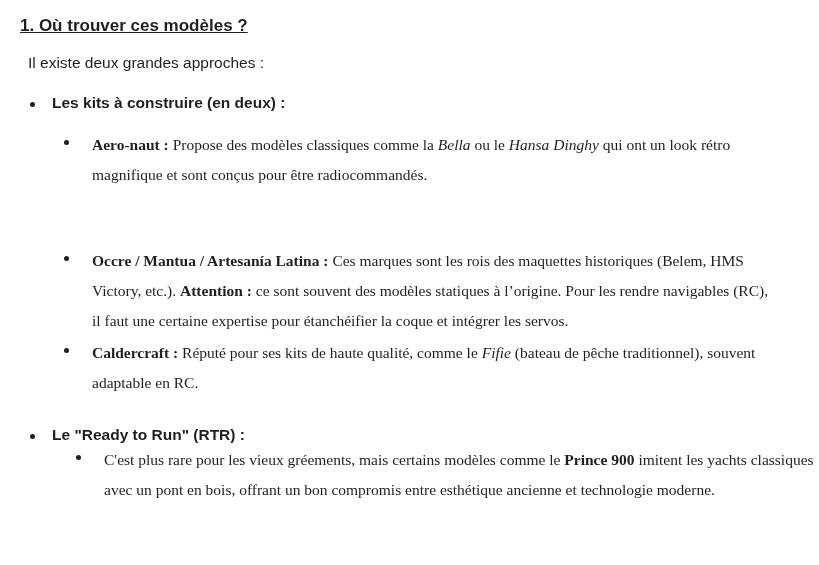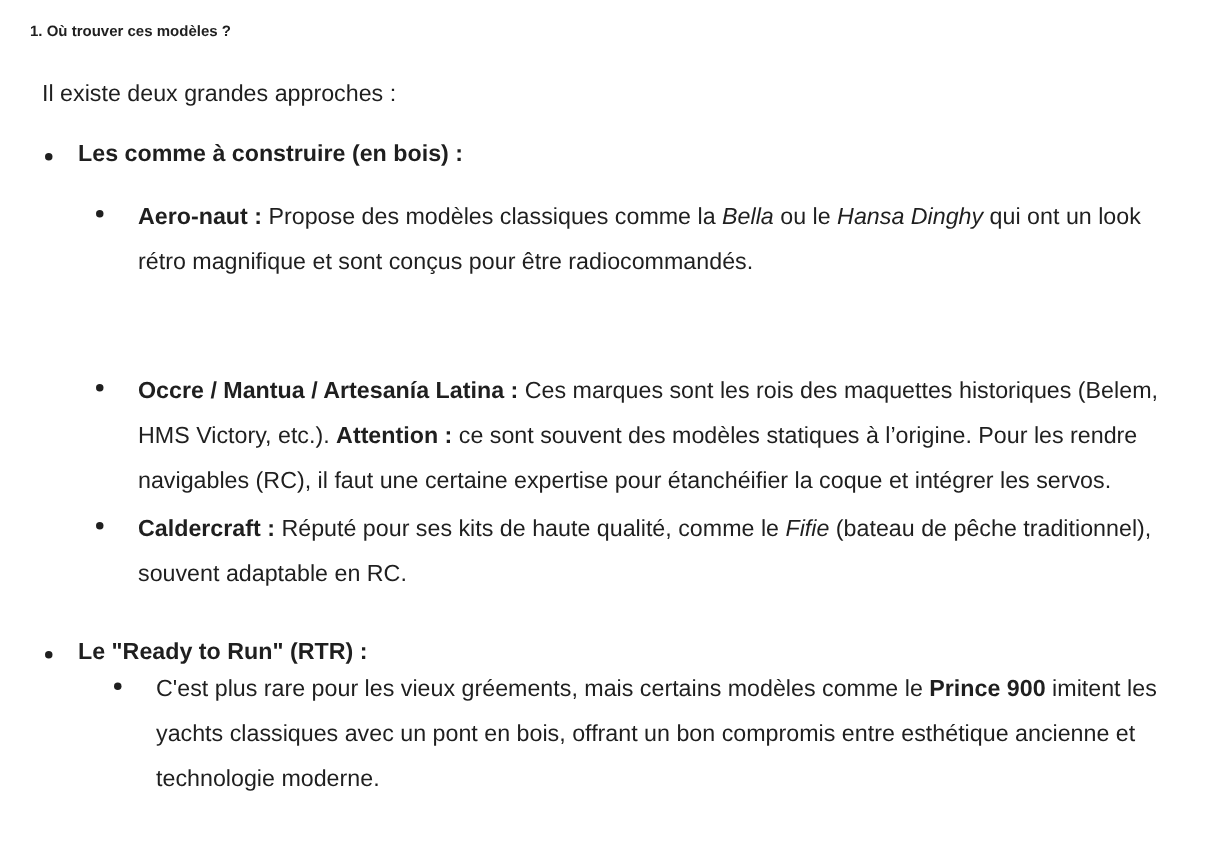--- a/index.html
+++ b/index.html
@@ -10,7 +10,7 @@
     font-size: 15.5px;
   }
   .doc { position: relative; padding: 0; }
-  .h { position: absolute; left: 20px; top: 16px; font-weight: bold; font-size: 10px; color: #1f1f1f; }
+  .h { position: absolute; left: 20px; top: 16px; font-weight: bold; font-size: 17px; color: #1f1f1f; text-decoration: underline; }
   .intro { position: absolute; left: 28px; top: 54px; font-size: 15.5px; color: #1f1f1f; }
   .l1 { position: absolute; left: 30px; font-weight: bold; font-size: 15.5px; }
   .l1 .dot, .l2 .dot {

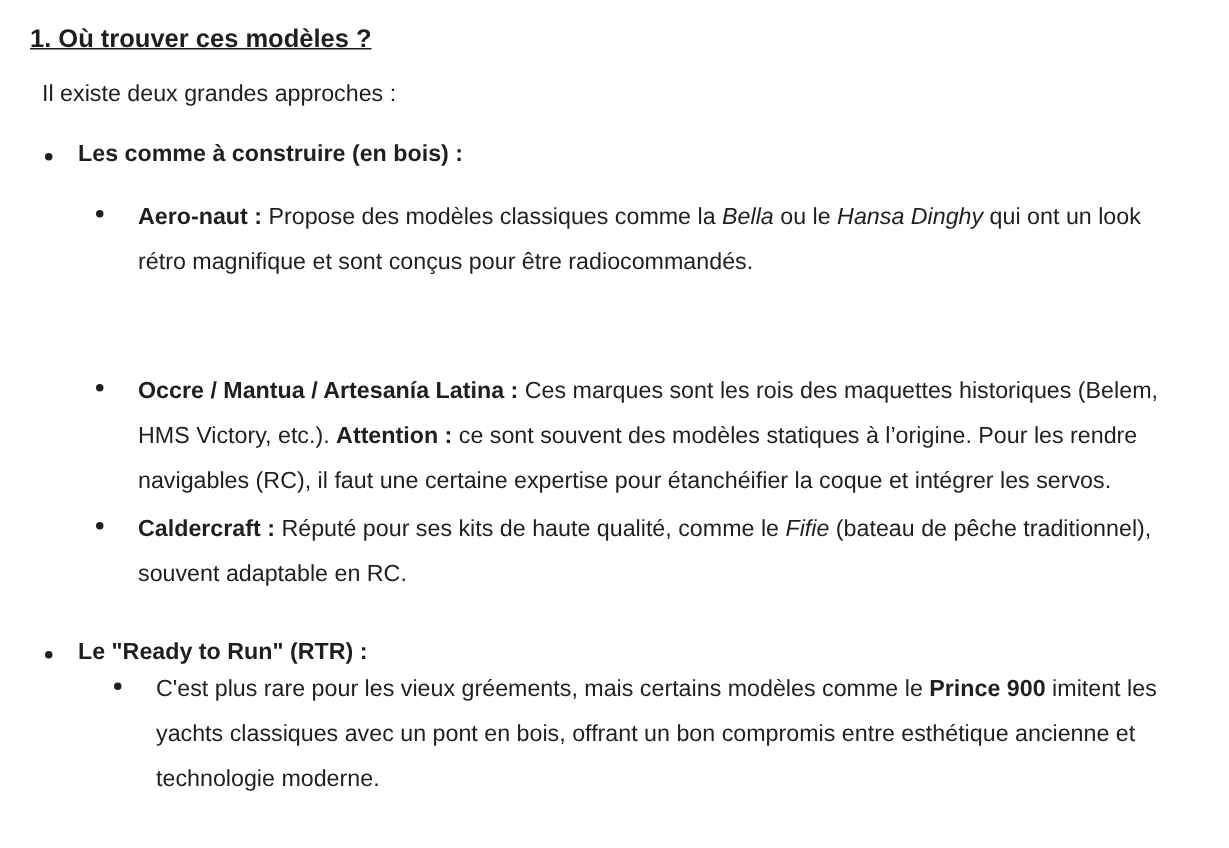--- a/index.html
+++ b/index.html
@@ -33,7 +33,7 @@
 
   <div class="l1" style="top:94px;">
     <span class="dot"></span>
-    <span class="txt">Les comme à construire (en bois) :</span>
+    <span class="txt">Les kits à construire (en deux) :</span>
   </div>
 
   <div class="l2" style="top:130px;">

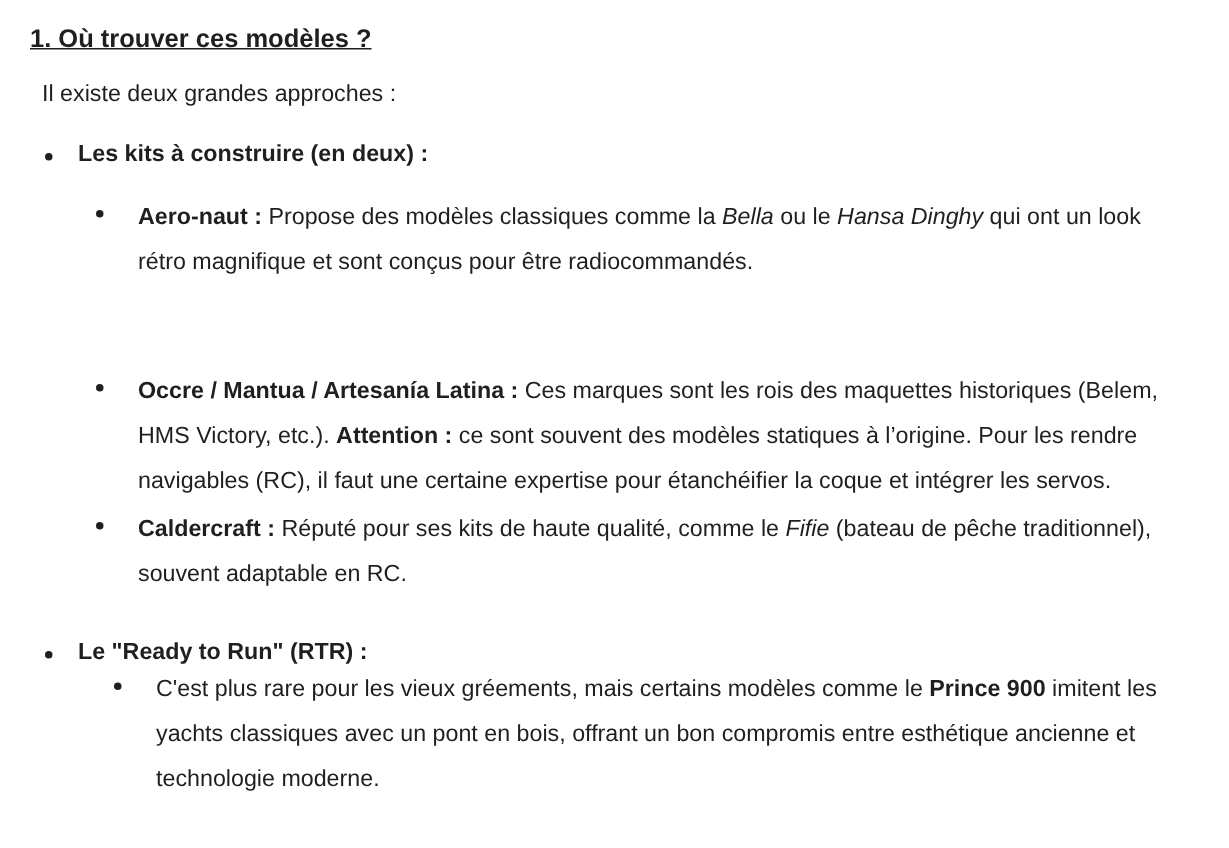--- a/index.html
+++ b/index.html
@@ -18,7 +18,7 @@
   }
   .l1 .dot { left: 0; top: 8px; }
   .l1 .txt { position: absolute; left: 22px; white-space: nowrap; }
-  .l2 { position: absolute; left: 64px; width: 740px; }
+  .l2 { position: absolute; left: 64px; width: 740px; font-family: Liberation Serif, serif; }
   .l2 .dot { left: 0; top: 10px; }
   .l2 .txt { margin-left: 28px; line-height: 30px; font-size: 15.5px; }
   b { font-weight: bold; }

